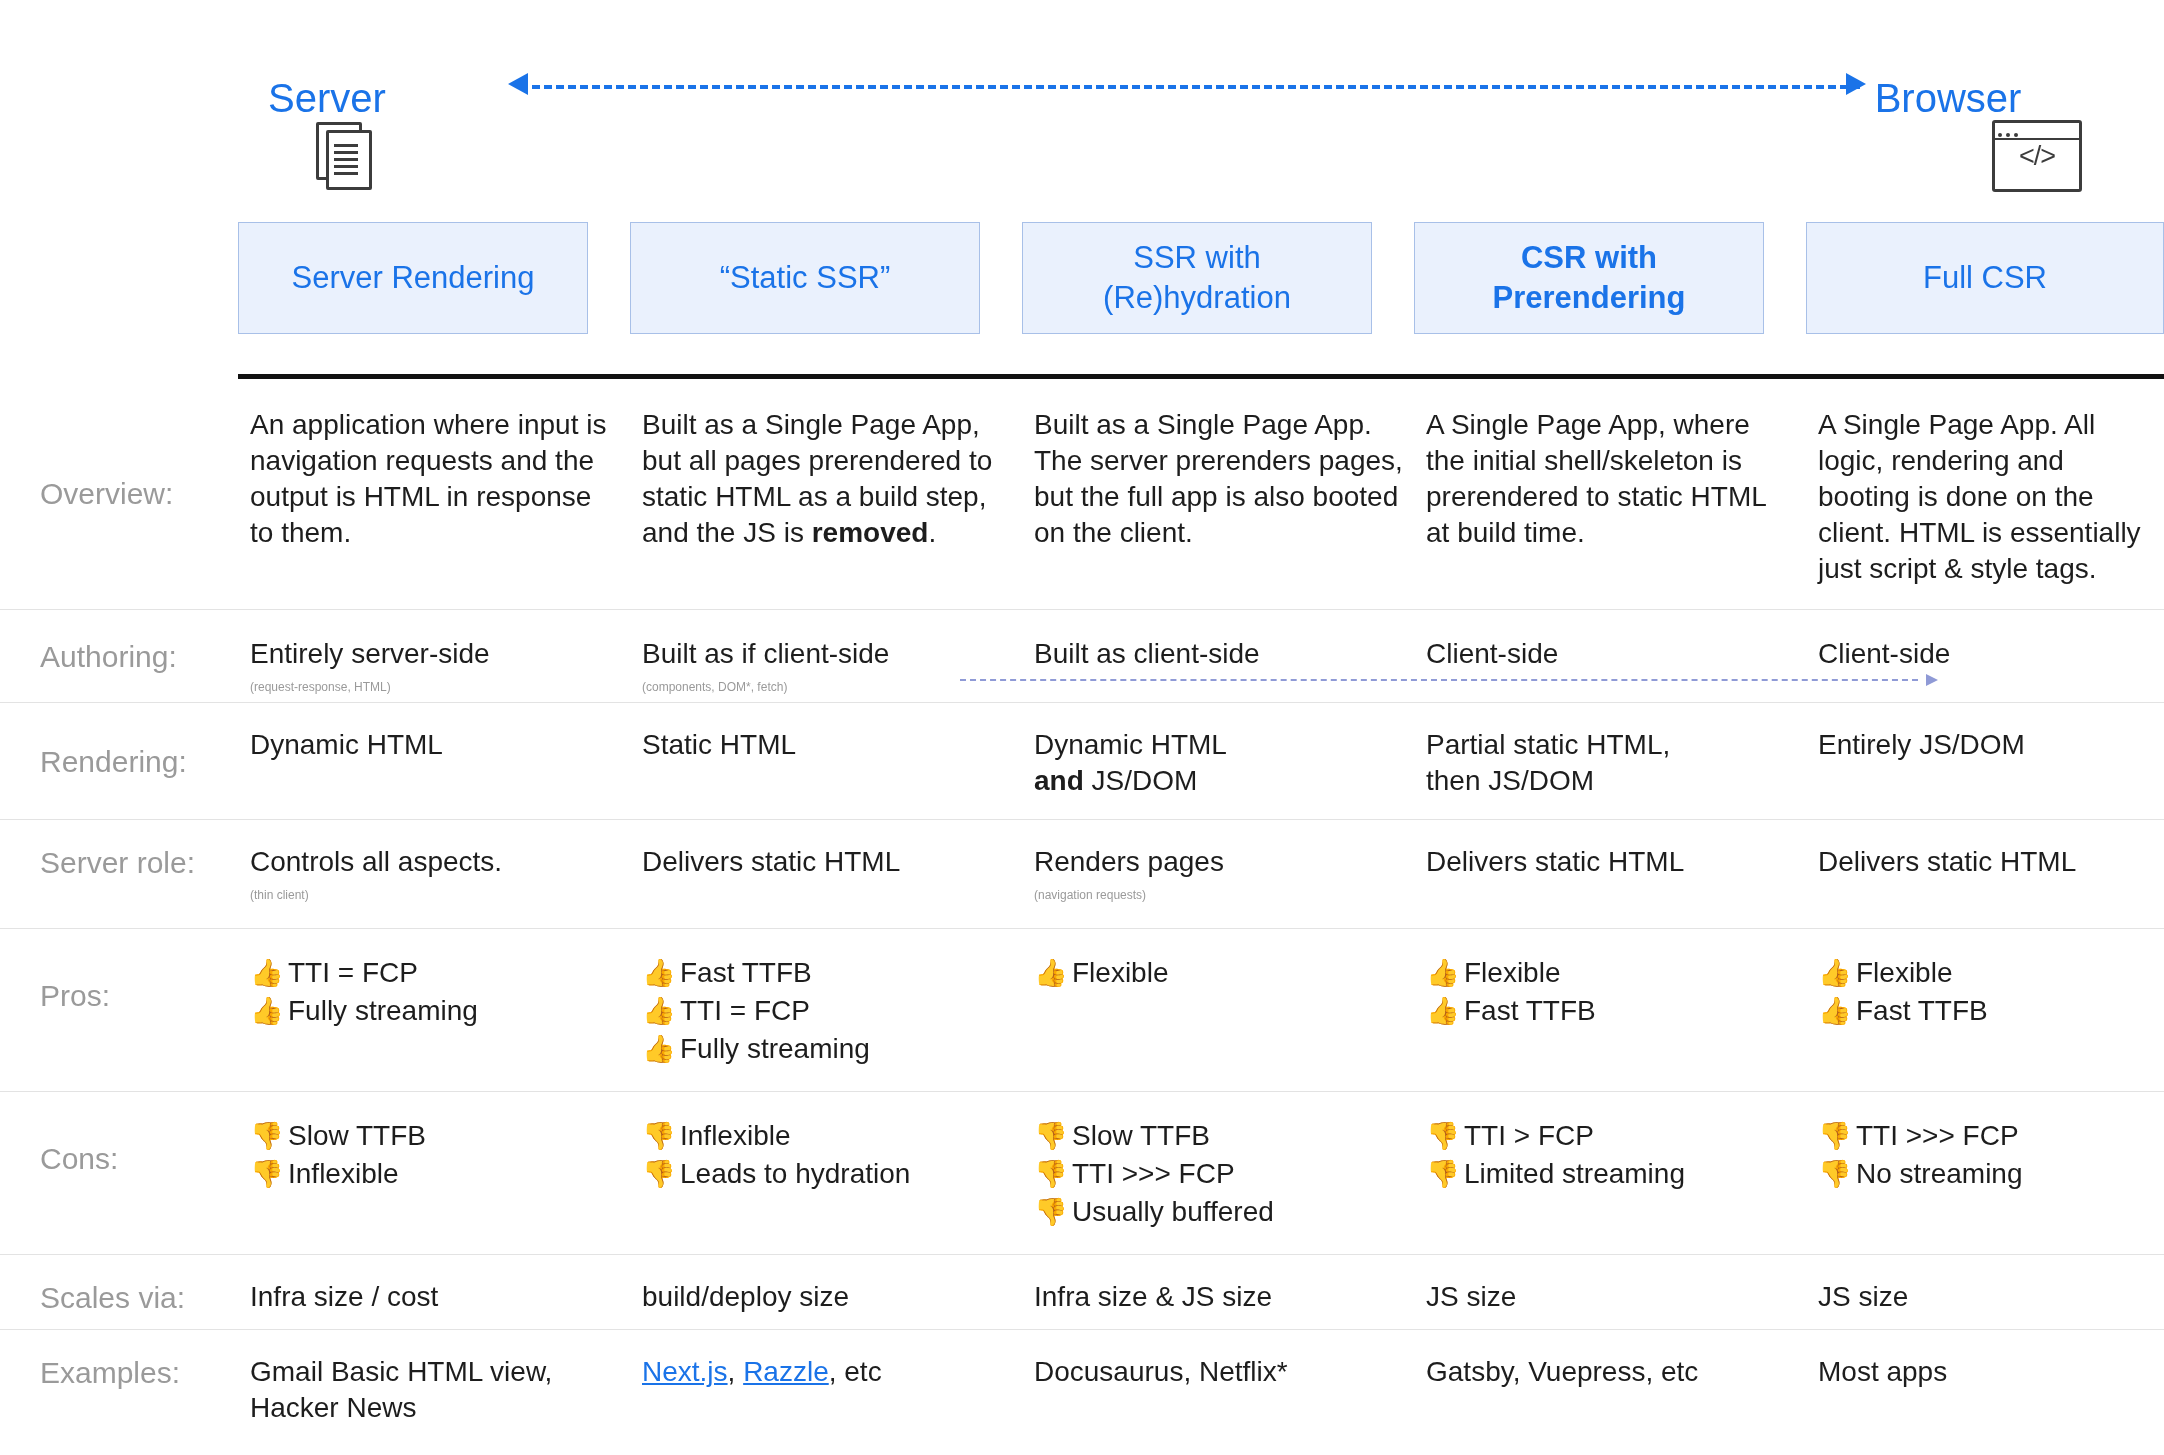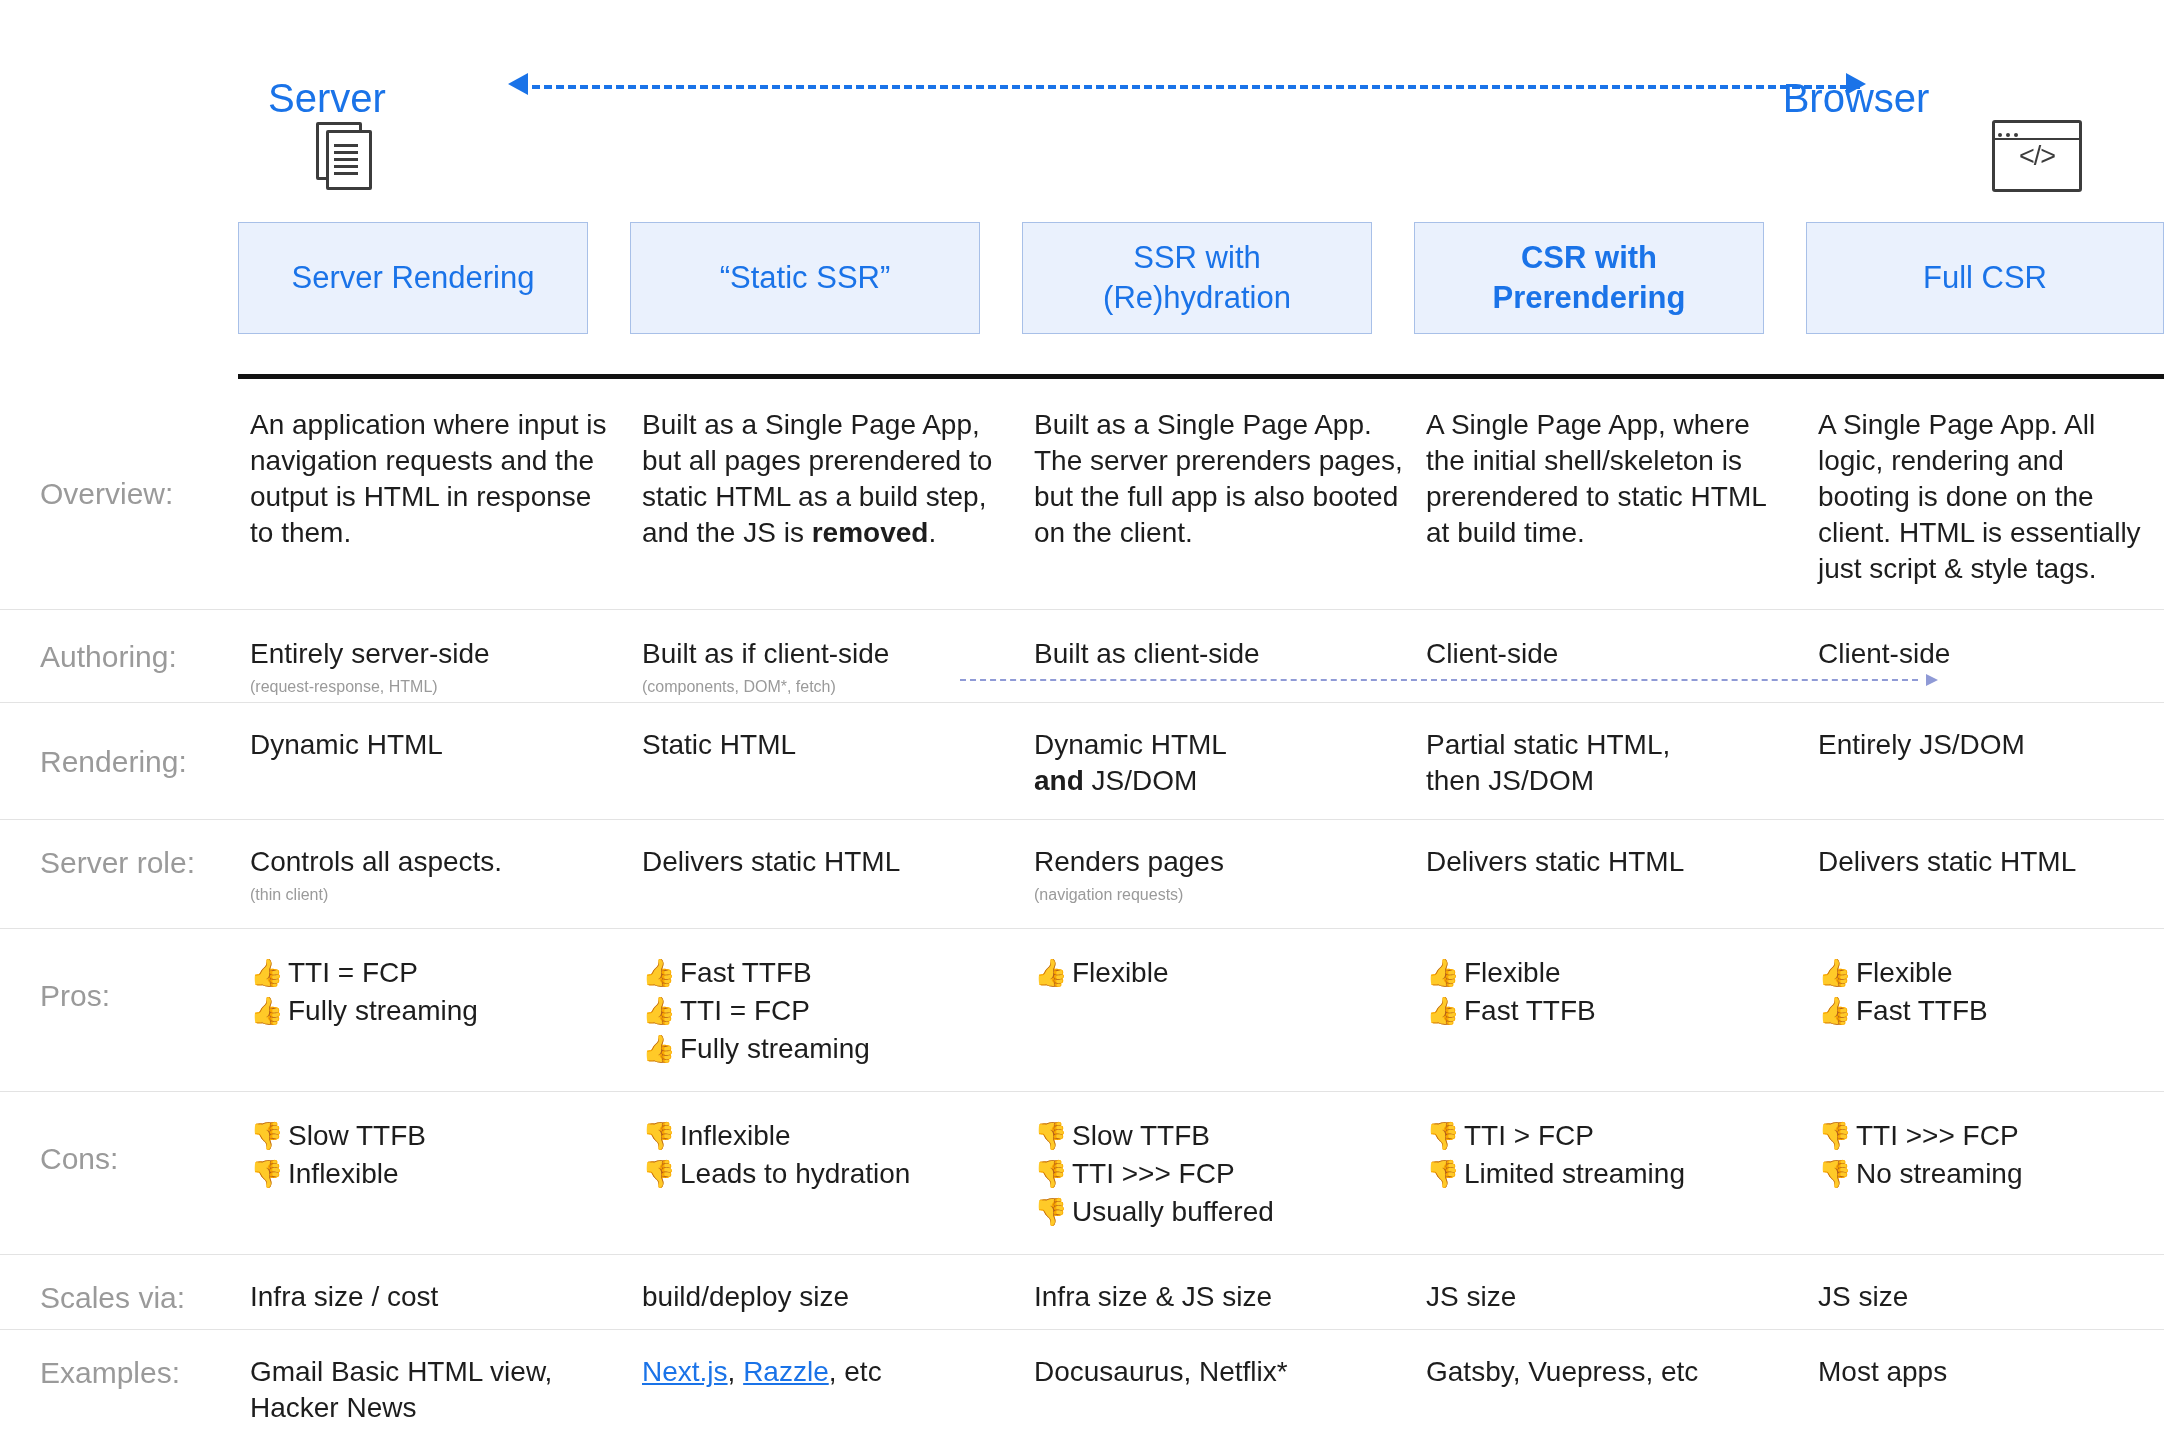--- a/index.html
+++ b/index.html
@@ -36,7 +36,7 @@
     top: 36px;
   }
   .axis-label.server { left: 268px; }
-  .axis-label.browser { left: 1856px; transform: translateX(-50%); }
+  .axis-label.browser { left: 1948px; transform: translateX(-50%); }
 
   .arrow-line {
     position: absolute;

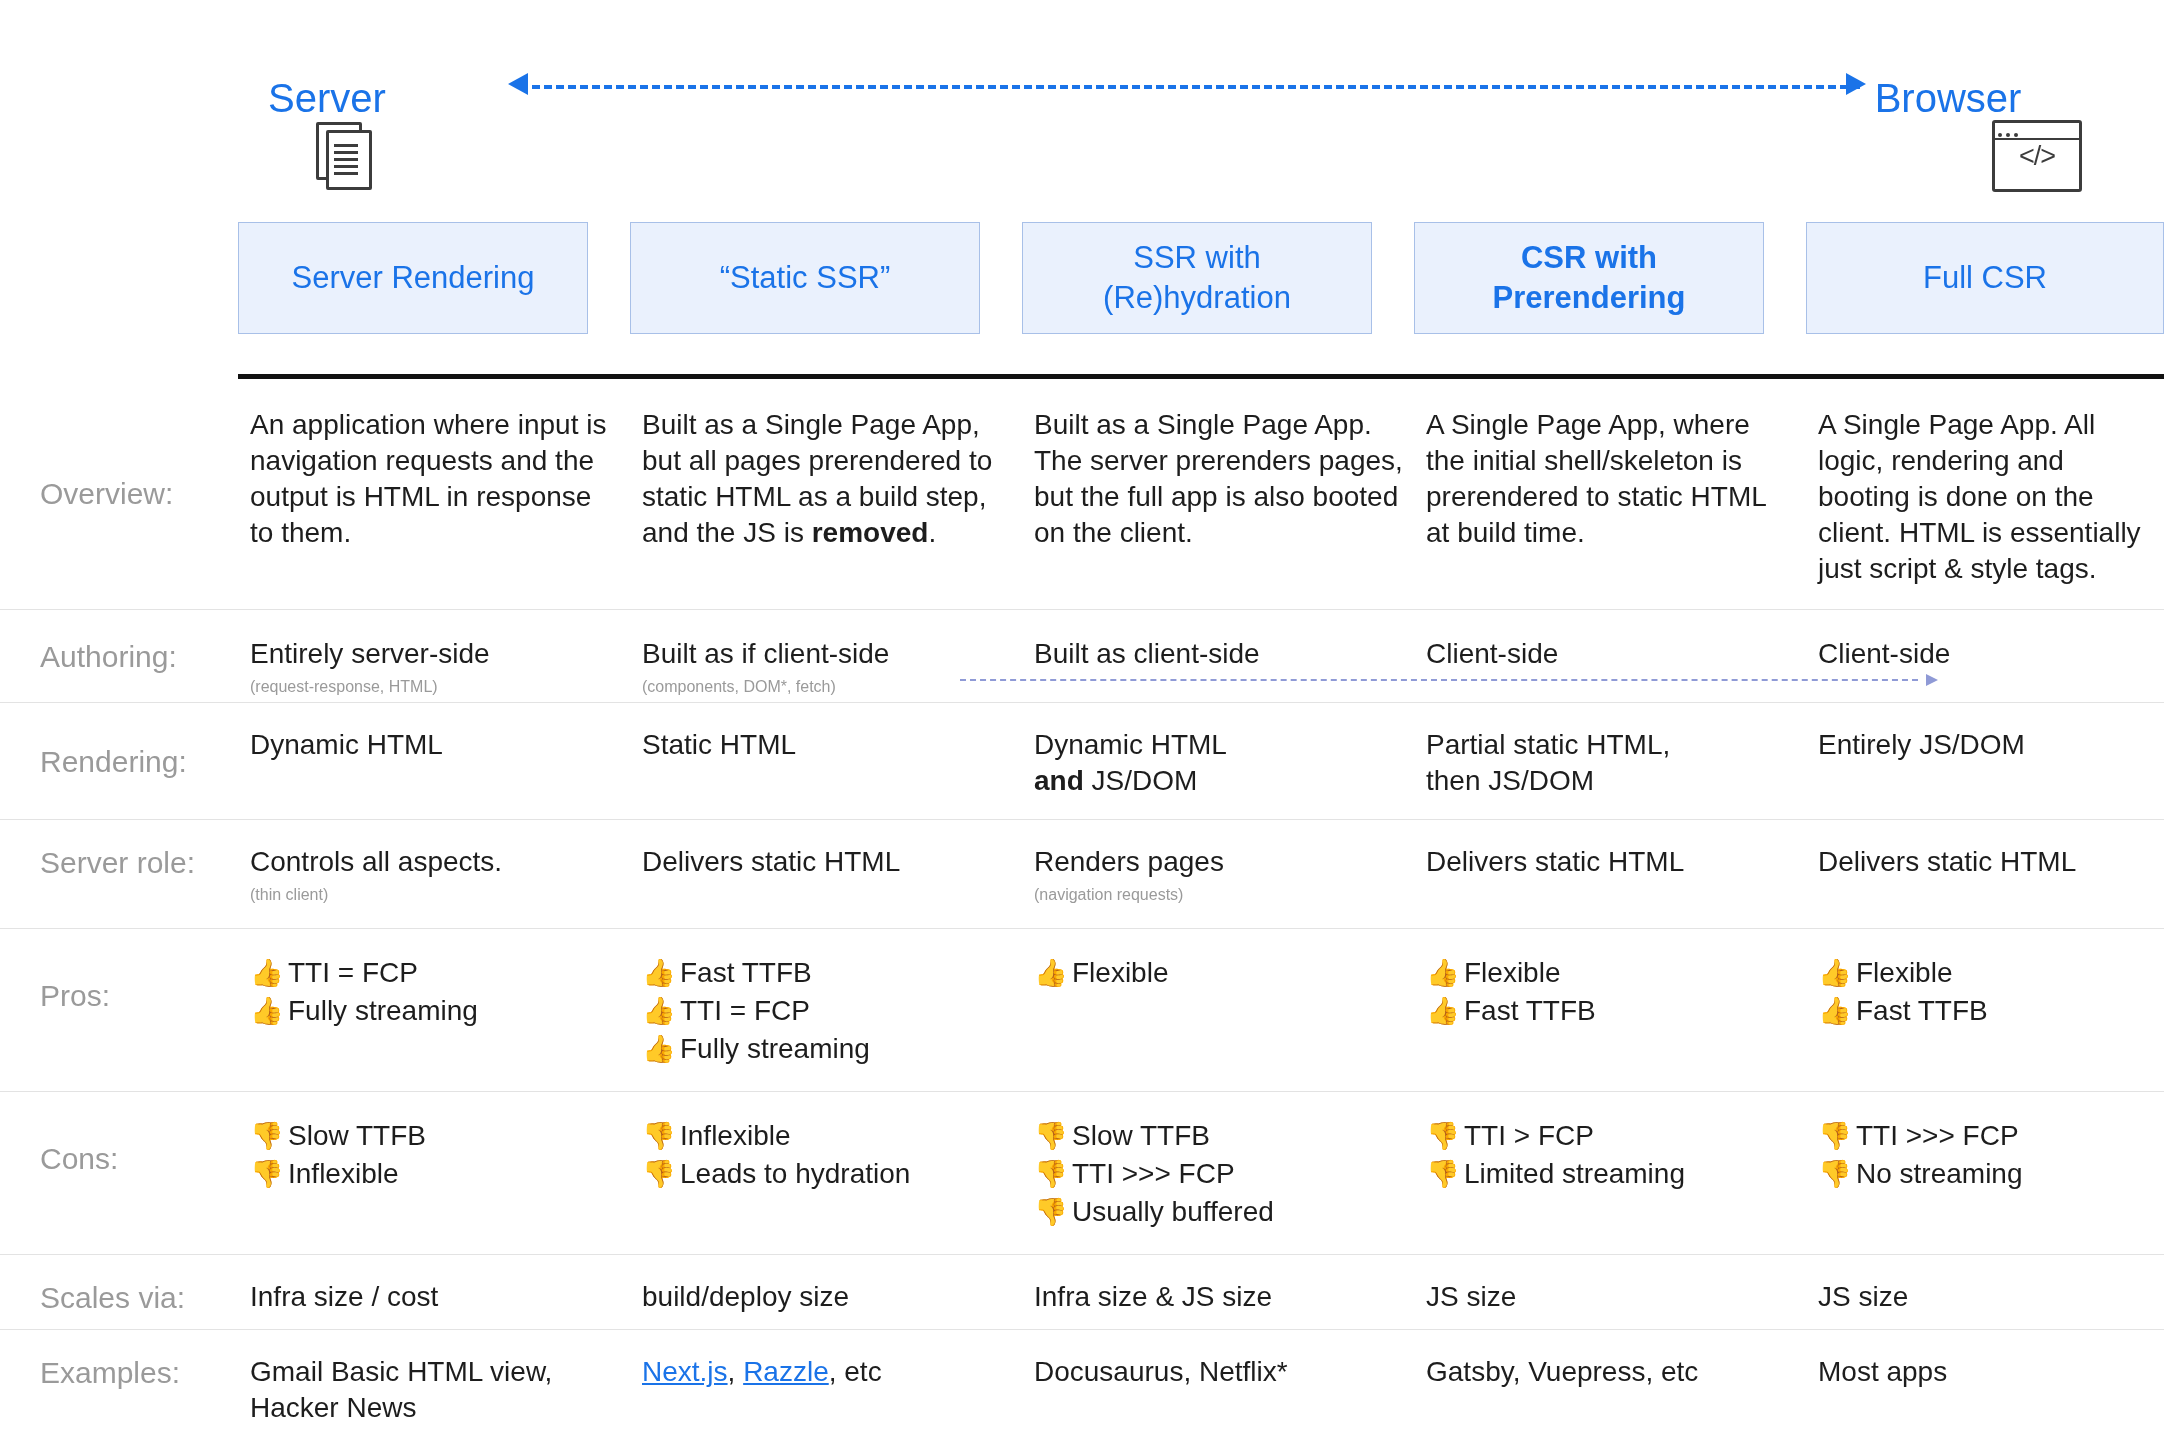--- a/index.html
+++ b/index.html
@@ -197,7 +197,7 @@
   }
   .sub {
     display: block;
-    font-size: 16px;
+    font-size: 12px;
     color: #9a9a9a;
     line-height: 26px;
     margin-top: 2px;

